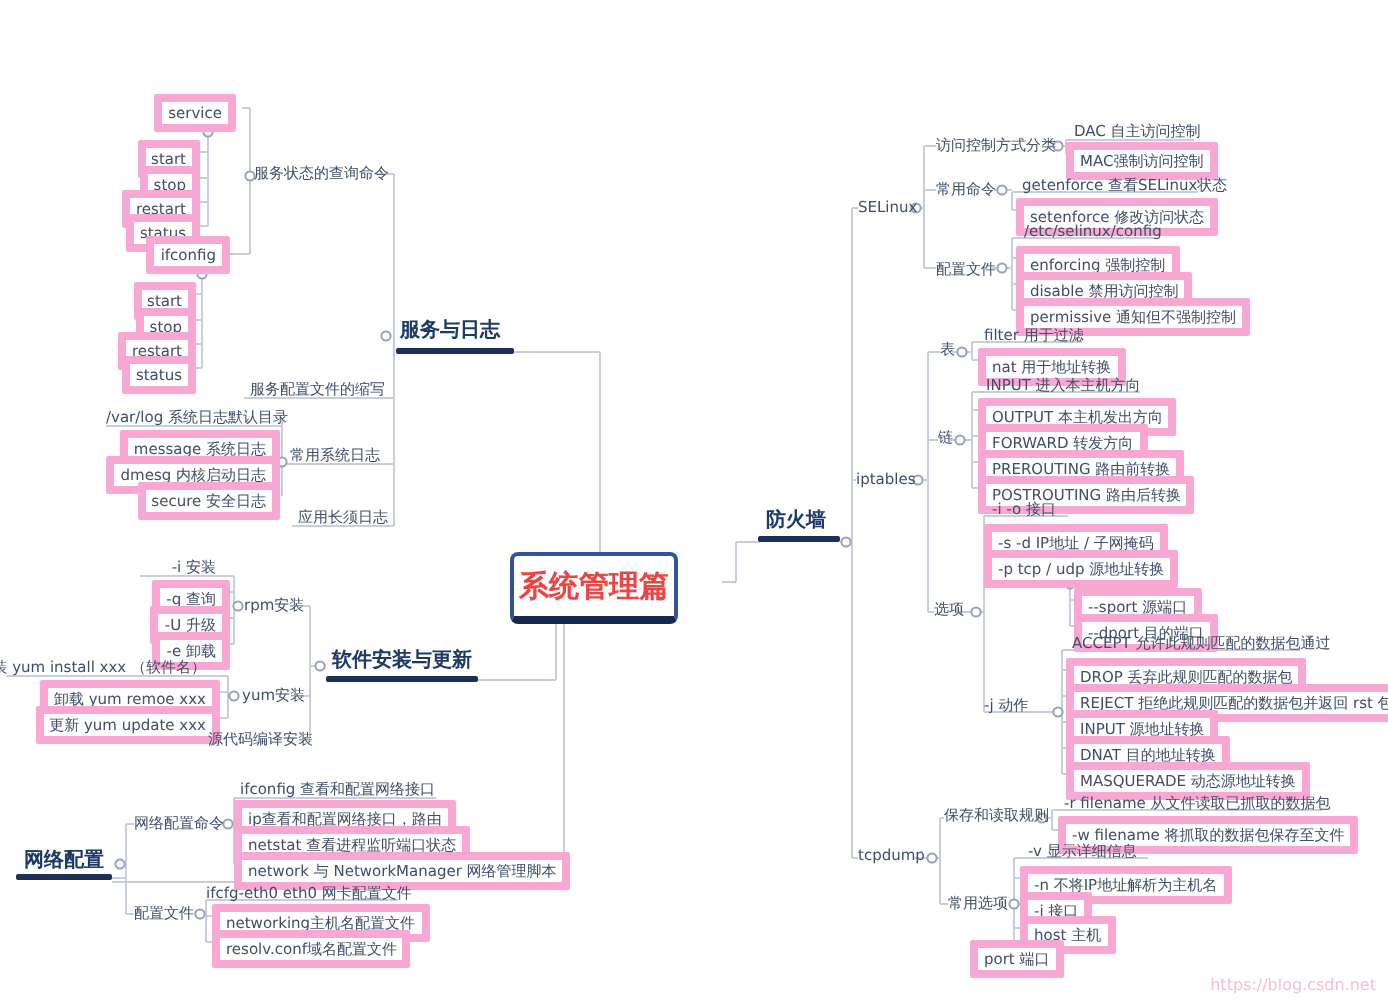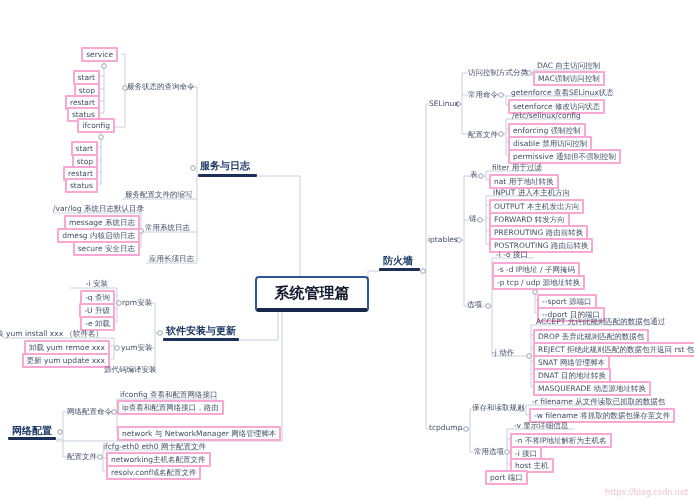--- a/index.html
+++ b/index.html
@@ -7,7 +7,7 @@
           font-family:"DejaVu Sans","Liberation Sans",sans-serif;}
   svg.lines{position:absolute;left:0;top:0;z-index:0;}
   .nd{position:absolute;z-index:2;font-size:7.5px;line-height:9px;color:#3f4e66;white-space:nowrap;}
-  .bx{border:2px solid #f9a8d4;background:#fff;padding:1px 3px;border-radius:1px;}
+  .bx{border:4px solid #f9a8d4;background:#fff;padding:1px 3px;border-radius:1px;}
   .br{position:absolute;z-index:2;font-size:10px;line-height:12px;font-weight:bold;color:#1d3a66;white-space:nowrap;}
   .ul{position:absolute;z-index:2;height:3px;background:#1b2f57;border-radius:1px;}
   .root{position:absolute;z-index:3;width:114px;height:36px;box-sizing:border-box;

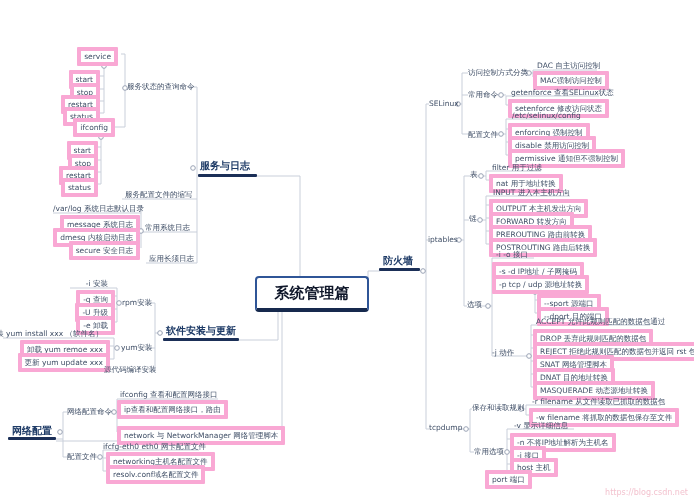--- a/index.html
+++ b/index.html
@@ -10,10 +10,10 @@
   .bx{border:4px solid #f9a8d4;background:#fff;padding:1px 3px;border-radius:1px;}
   .br{position:absolute;z-index:2;font-size:10px;line-height:12px;font-weight:bold;color:#1d3a66;white-space:nowrap;}
   .ul{position:absolute;z-index:2;height:3px;background:#1b2f57;border-radius:1px;}
-  .root{position:absolute;z-index:3;width:114px;height:36px;box-sizing:border-box;
+  .root{position:absolute;z-index:3;width:84px;height:36px;box-sizing:border-box;
         border:2px solid #2f5597;border-bottom:4px solid #16294d;border-radius:4px;background:#fff;
         display:flex;align-items:center;justify-content:center;
-        font-size:15px;font-weight:bold;color:#0f172a;}
+        font-size:15px;font-weight:bold;color:#ef4444;}
   .wm{position:absolute;z-index:2;font-size:8px;color:#f3c3cf;white-space:nowrap;}
 </style>
 </head>

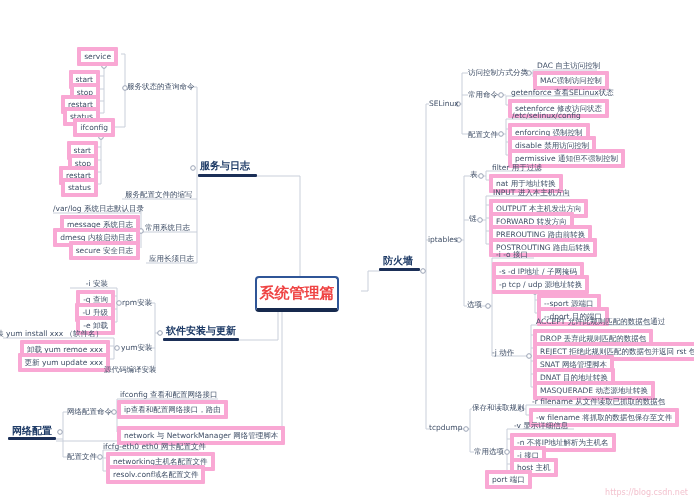--- a/index.html
+++ b/index.html
@@ -164,7 +164,7 @@
   <div class="nd" style="left:536px;top:317px">ACCEPT 允许此规则匹配的数据包通过</div>
   <div class="nd bx" style="left:533px;top:329px">DROP 丢弃此规则匹配的数据包</div>
   <div class="nd bx" style="left:533px;top:342px">REJECT 拒绝此规则匹配的数据包并返回 rst 包</div>
-  <div class="nd bx" style="left:533px;top:355px">SNAT 网络管理脚本</div>
+  <div class="nd bx" style="left:533px;top:355px">INPUT 源地址转换</div>
   <div class="nd bx" style="left:533px;top:368px">DNAT 目的地址转换</div>
   <div class="nd bx" style="left:533px;top:381px">MASQUERADE 动态源地址转换</div>
 

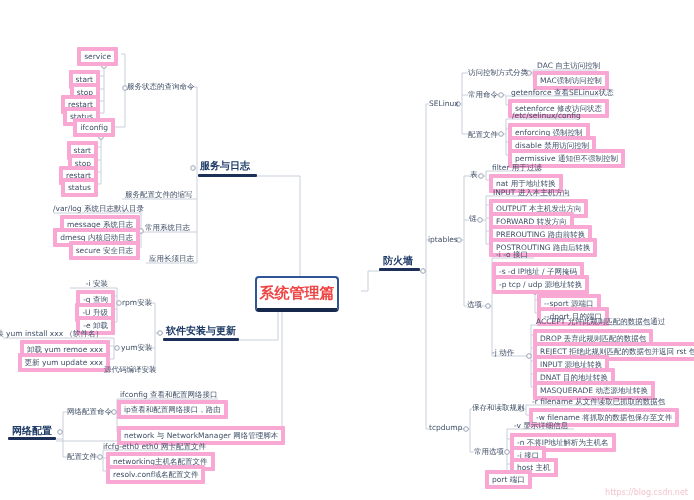--- a/index.html
+++ b/index.html
@@ -122,6 +122,7 @@
   <div class="nd" style="left:67px;top:407px">网络配置命令</div>
   <div class="nd" style="left:120px;top:390px">ifconfig 查看和配置网络接口</div>
   <div class="nd bx" style="left:117px;top:400px">ip查看和配置网络接口，路由</div>
+  <div class="nd bx" style="left:117px;top:413px">netstat 查看进程监听端口状态</div>
   <div class="nd bx" style="left:117px;top:426px">network 与 NetworkManager 网络管理脚本</div>
   <div class="nd" style="left:67px;top:452px">配置文件</div>
   <div class="nd" style="left:103px;top:442px">ifcfg-eth0 eth0 网卡配置文件</div>

